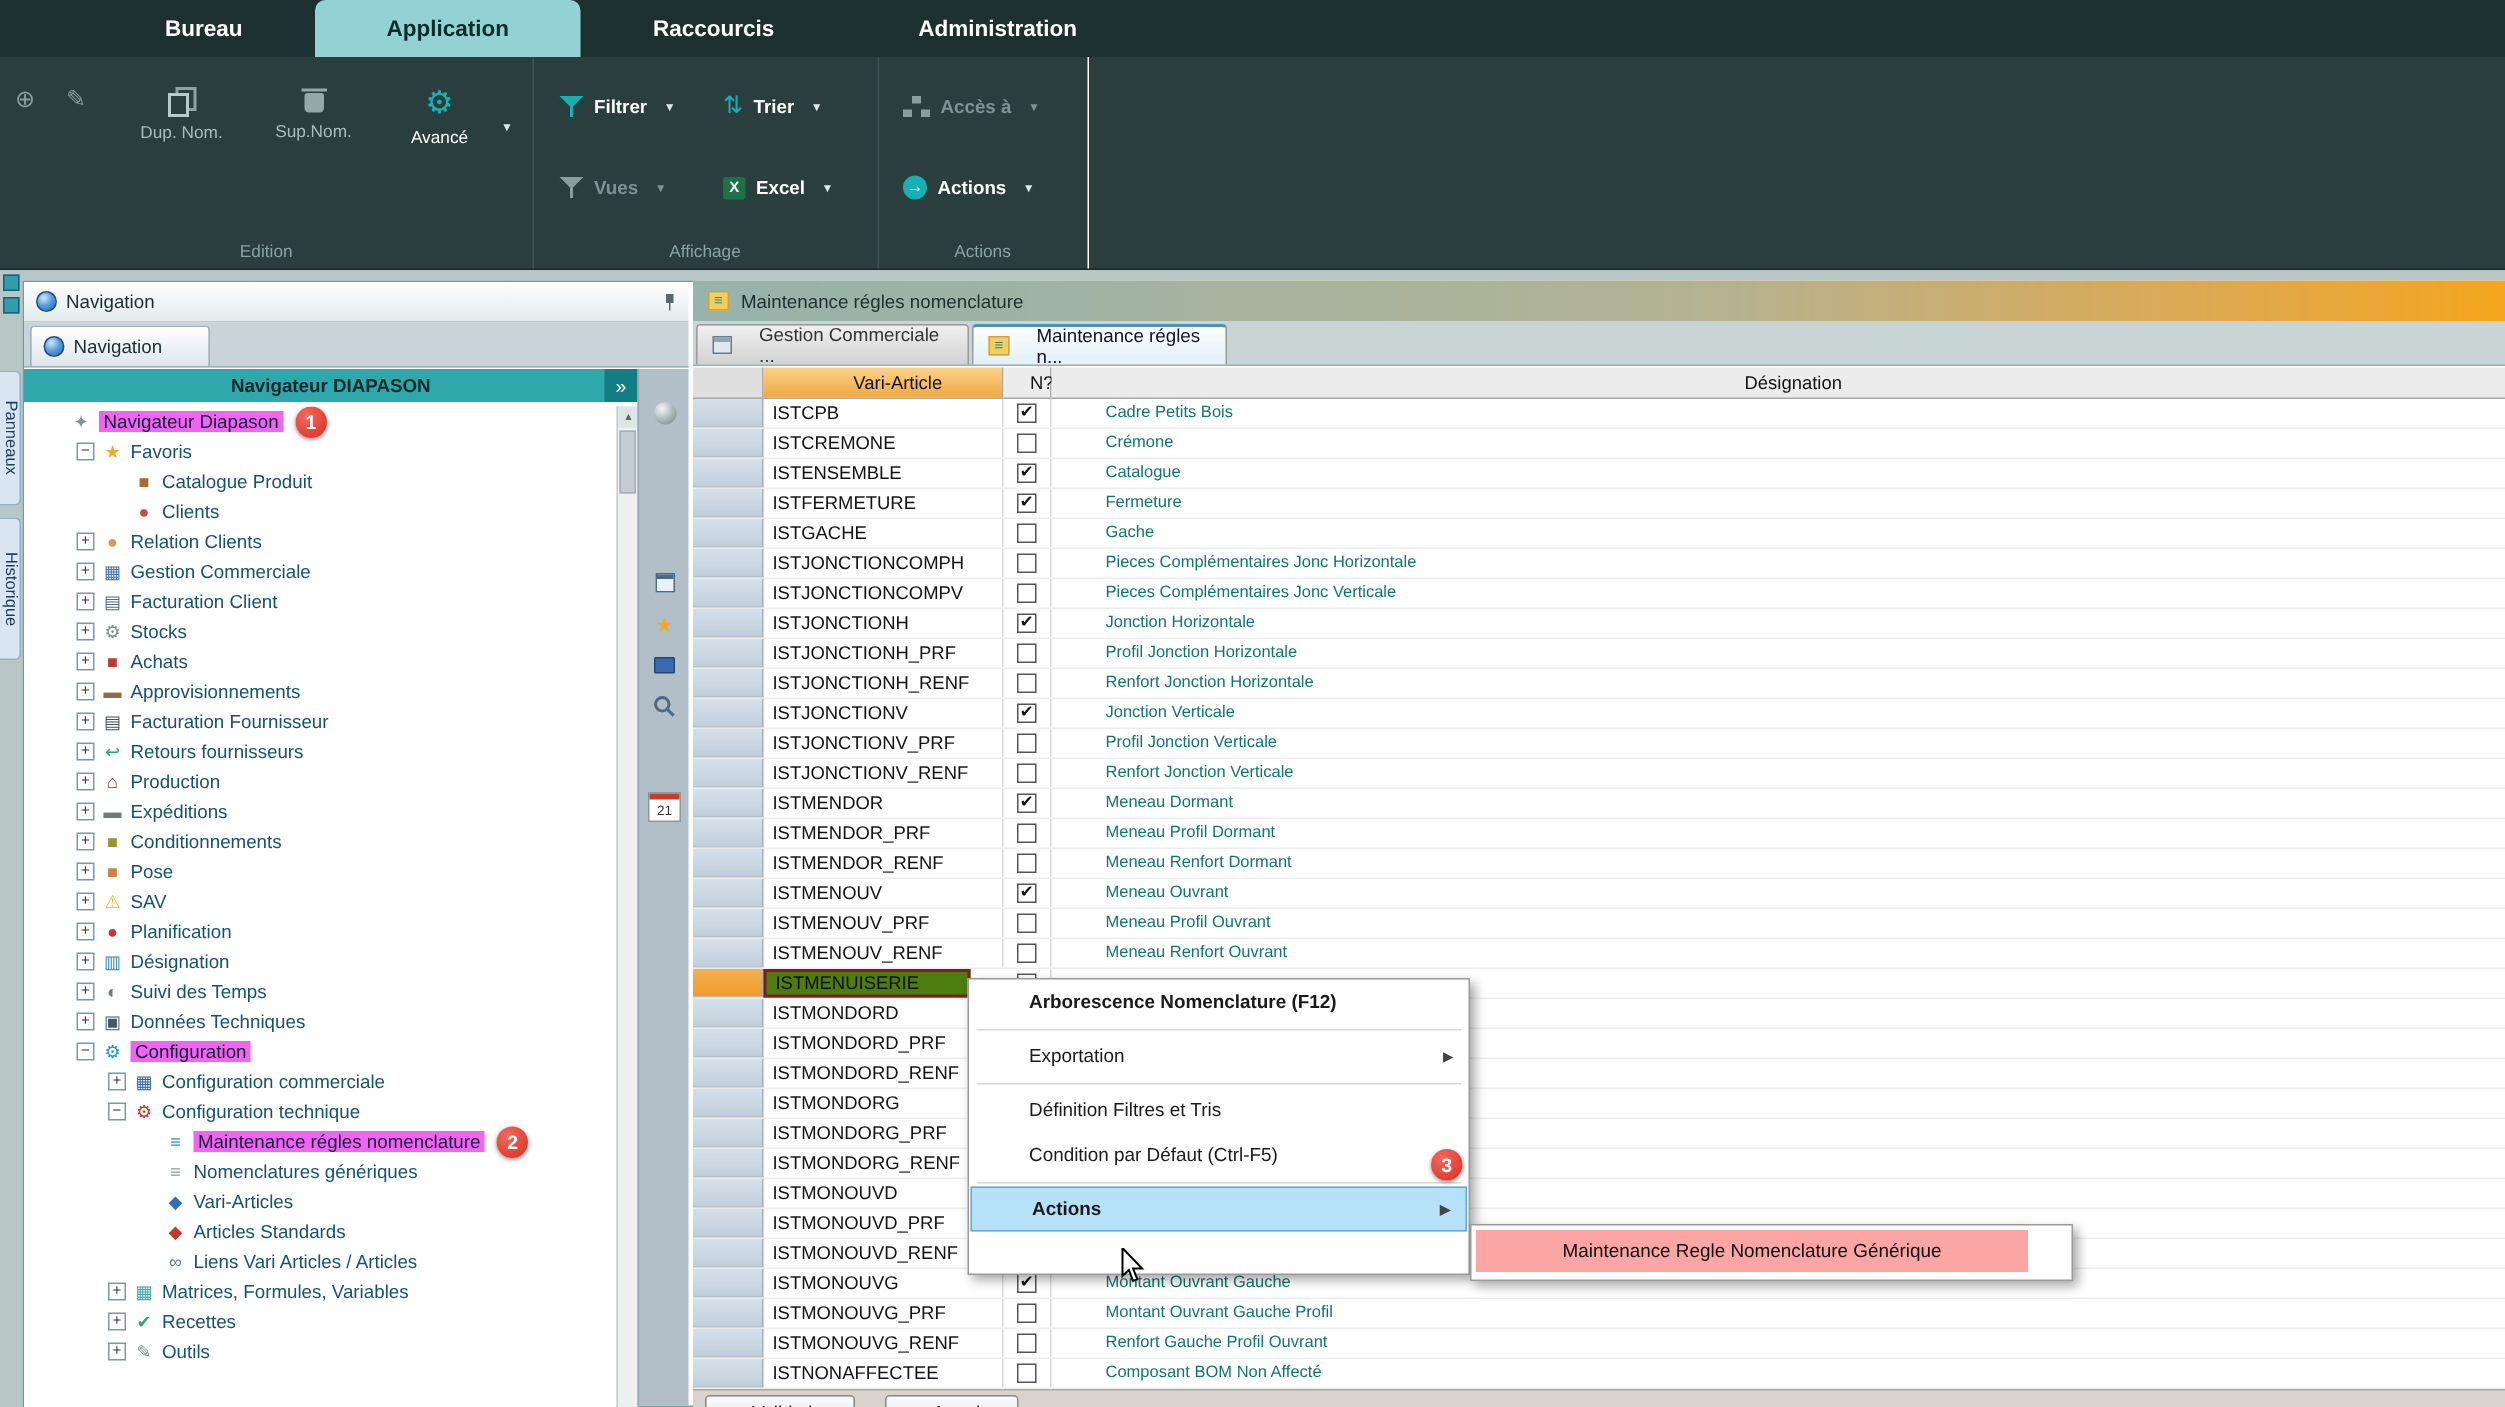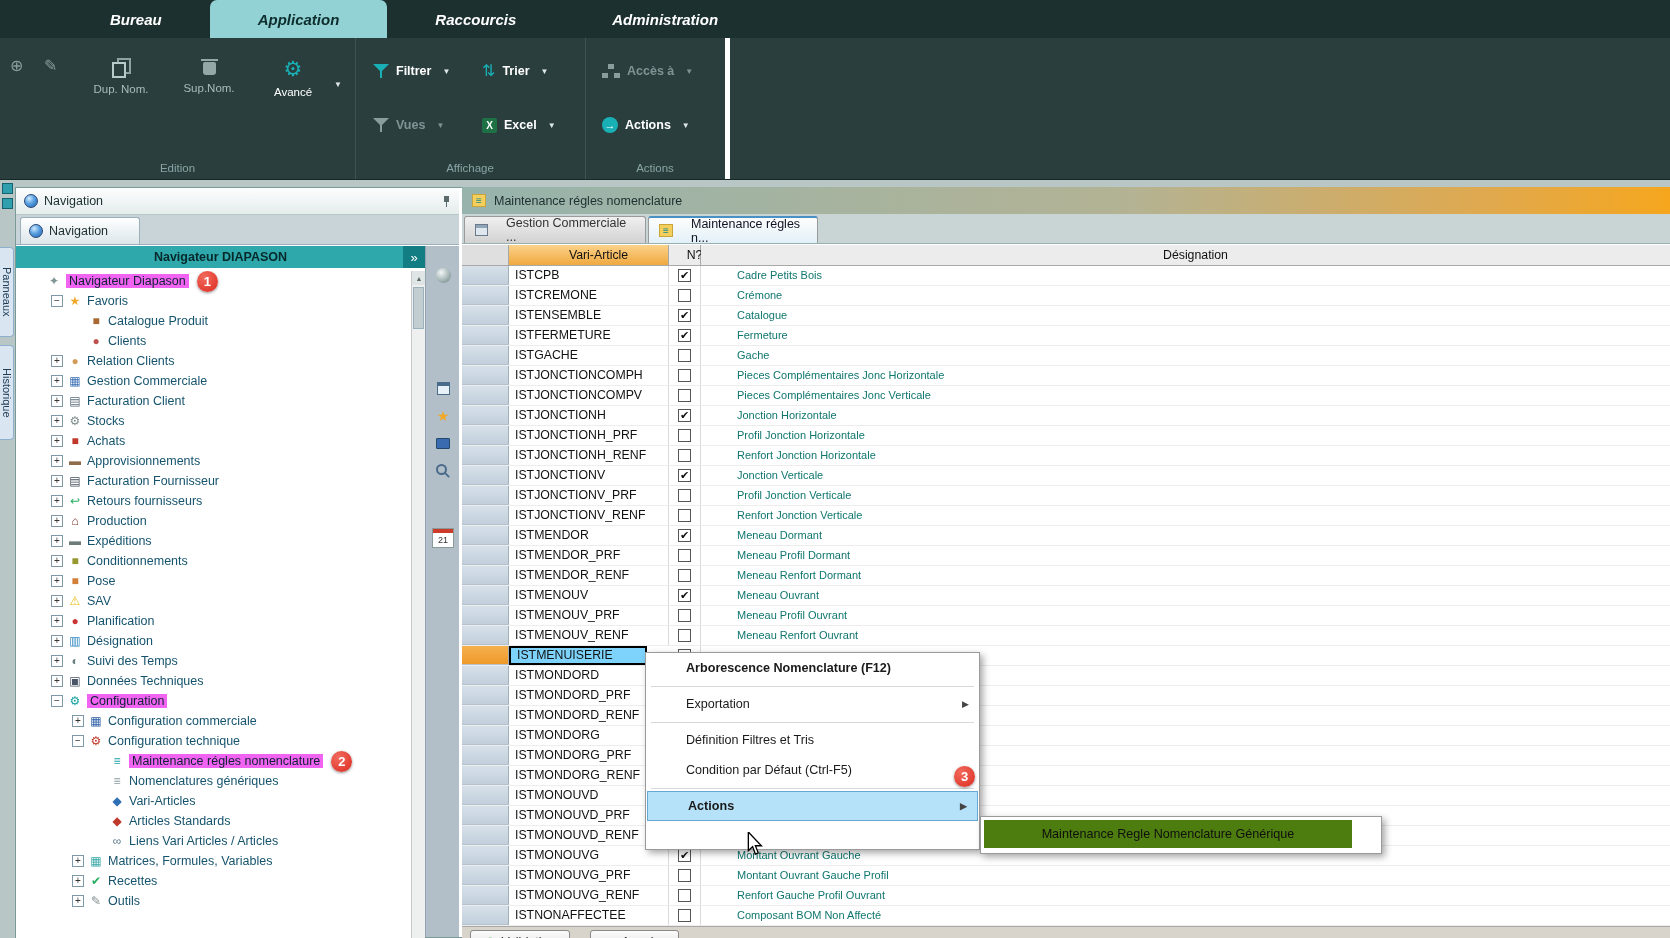--- a/index.html
+++ b/index.html
@@ -7,7 +7,7 @@
   #root{position:relative;width:1670px;height:938px;background:#b9c6c6;overflow:hidden;}
 
   
-  #menubar{position:absolute;left:0;top:0;width:1670px;height:38px;background:#1d3030;display:flex;align-items:stretch;padding-left:62px;box-sizing:border-box;font-style:italic;}
+  #menubar{position:absolute;left:0;top:0;width:1670px;height:38px;background:#1d3030;display:flex;align-items:stretch;padding-left:62px;box-sizing:border-box;}
   .mtab{padding:0 48px;display:flex;align-items:center;color:#fff;font-size:15px;font-weight:bold;cursor:default;}
   .mtab.active{background:#93d2d4;color:#0d2d2d;border-radius:7px 7px 0 0;}
 

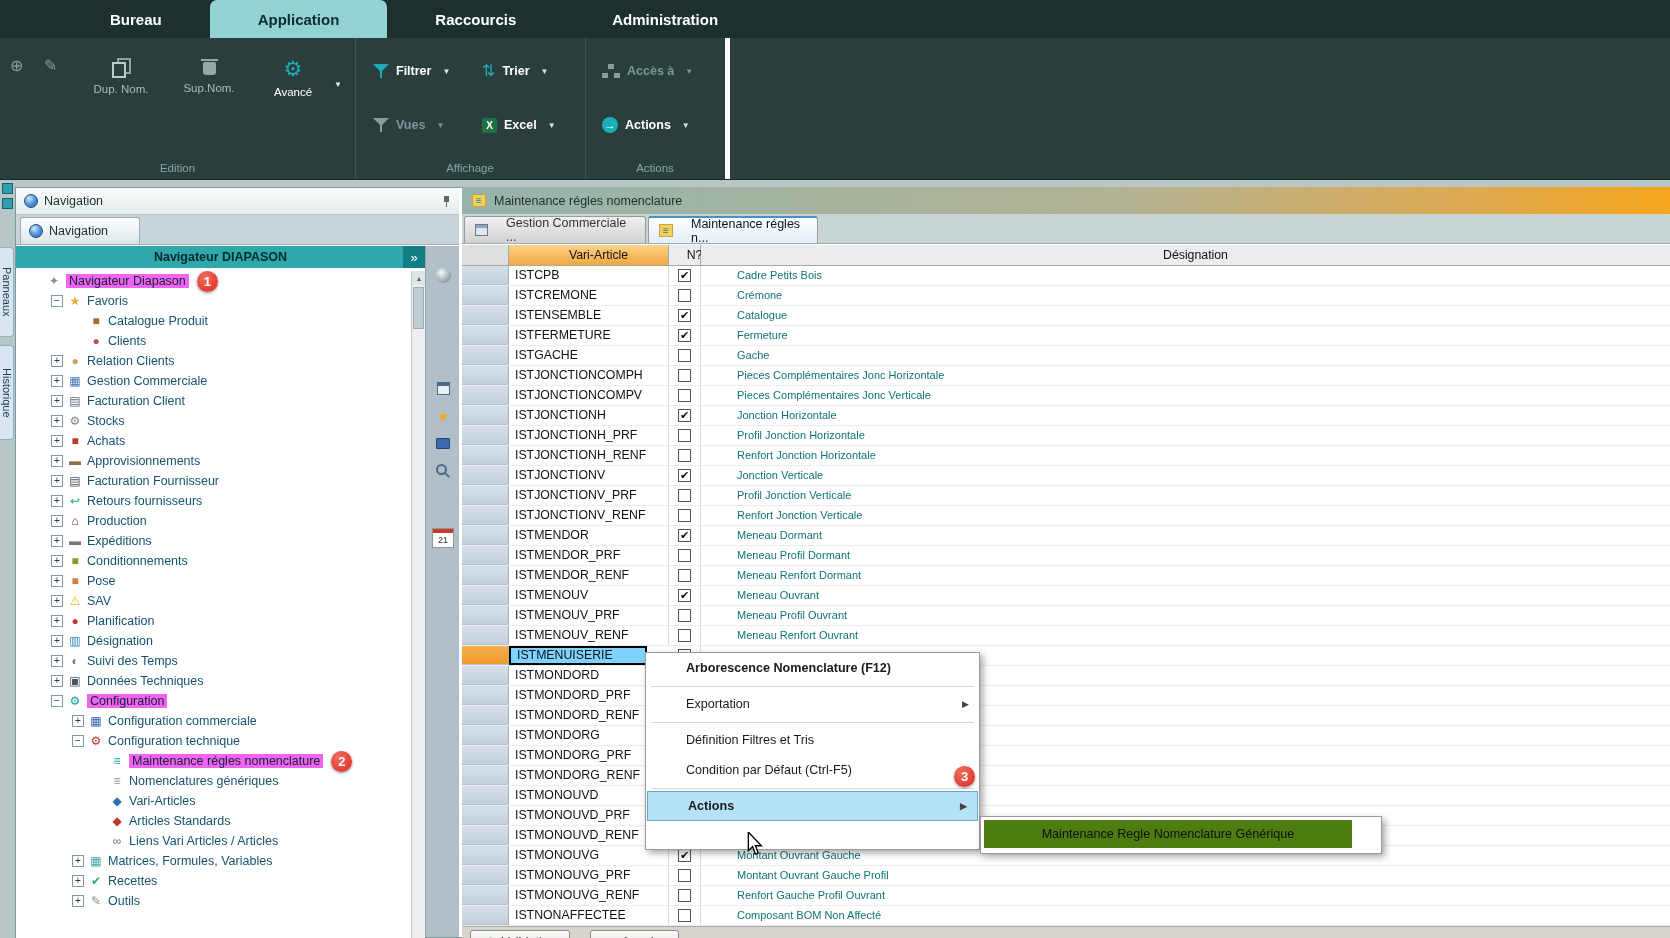--- a/index.html
+++ b/index.html
@@ -16,7 +16,7 @@
   .rgroup{position:absolute;top:0;height:141px;}
   #g-edition{left:0;width:355px;border-right:1px solid #3c5454;}
   #g-affichage{left:355px;width:230px;border-right:1px solid #3c5454;}
-  #g-actions{left:585px;width:140px;border-right:5px solid #ffffff;}
+  #g-actions{left:585px;width:140px;border-right:1px solid #ffffff;}
   .glabel{position:absolute;bottom:5px;width:100%;text-align:center;color:#88a4a4;font-size:11.5px;}
   .qicon{position:absolute;top:18px;font-size:16px;color:#8a9c9c;}
   .bigbtn{position:absolute;top:14px;width:66px;height:62px;display:flex;flex-direction:column;align-items:center;justify-content:flex-start;gap:7px;padding-top:6px;box-sizing:border-box;}

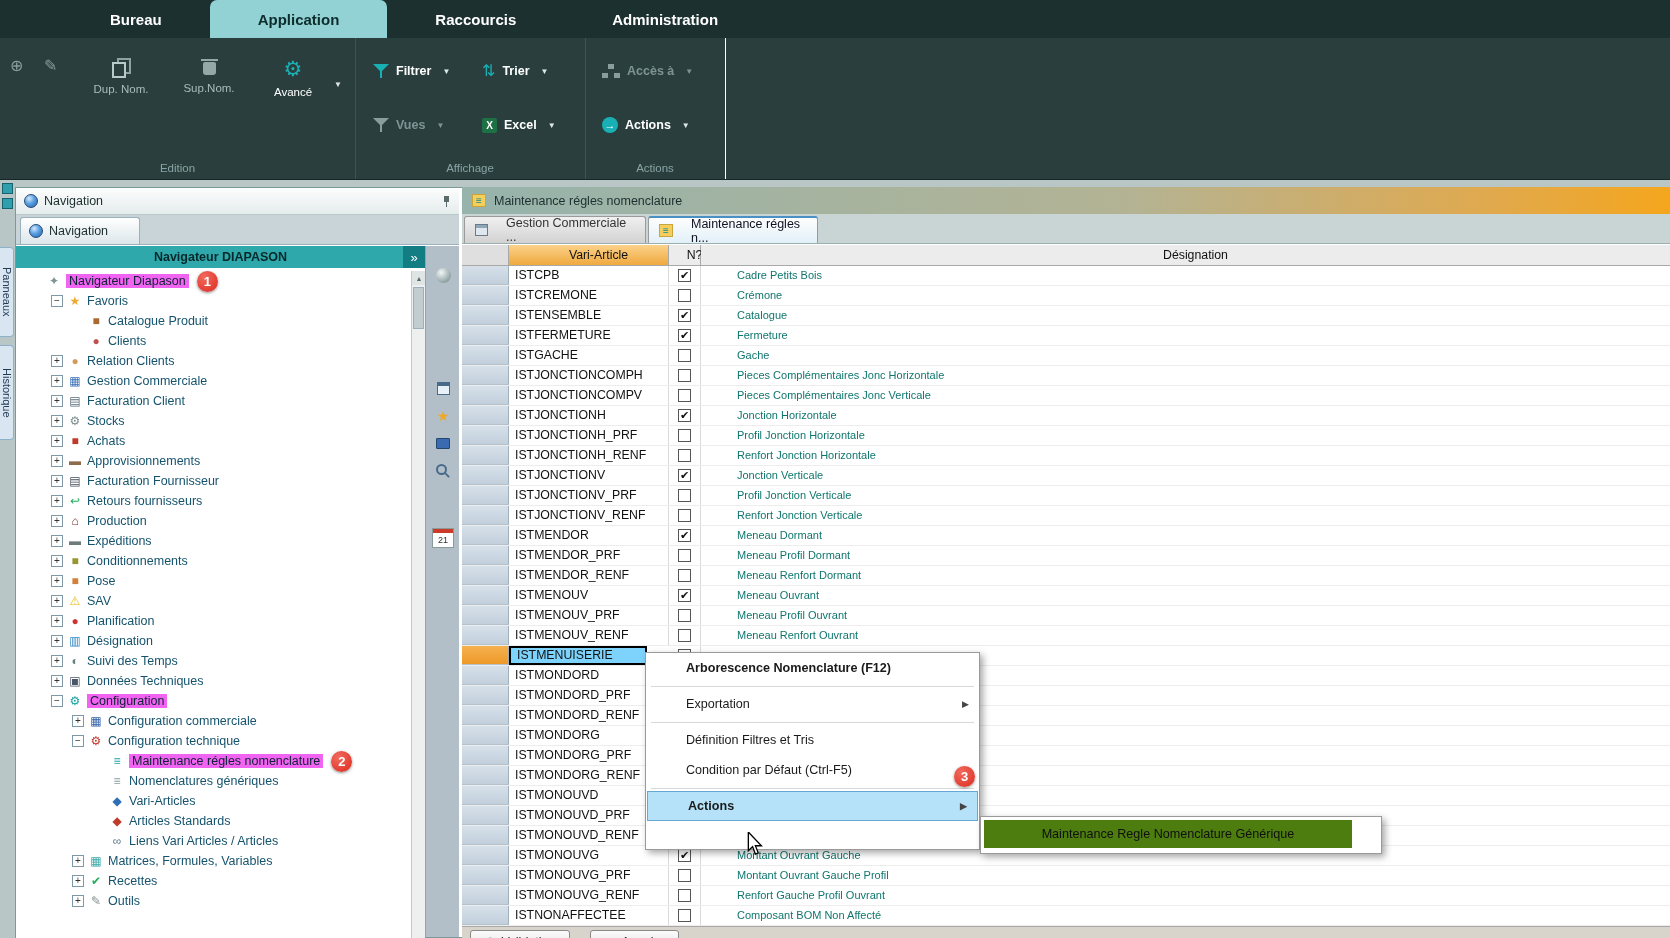--- a/index.html
+++ b/index.html
@@ -115,7 +115,7 @@
   .cb{width:13px;height:13px;border:1px solid #555;background:#fff;font-size:11px;line-height:11px;text-align:center;color:#111;box-sizing:border-box;}
   .c-des{flex:1;padding-left:8px;line-height:19px;font-size:11px;color:#0f766e;white-space:nowrap;overflow:hidden;margin-left:28px;}
   .trow.sel .c-sel{background:linear-gradient(#f6b04e,#ee9a2a);}
-  .trow.sel .c-vari{background:#7dd3fc;border:2px solid #000000;line-height:15px;width:138px;margin-right:22px;}
+  .trow.sel .c-vari{background:#4d7c0f;border:2px solid #7f1d1d;line-height:15px;width:138px;margin-right:22px;}
   #main-footer{position:absolute;left:0;top:739px;width:1208px;height:12px;background:#d8d4cc;border-top:1px solid #a8a8a8;}
   .fbtn{position:absolute;top:3px;height:24px;display:flex;align-items:center;gap:6px;padding:0 14px;background:linear-gradient(#fbfbfb,#dedede);border:1px solid #8a8a8a;border-radius:3px;font-size:12.5px;color:#222;box-sizing:border-box;}
   .fplus{color:#1f9e3a;font-weight:bold;}

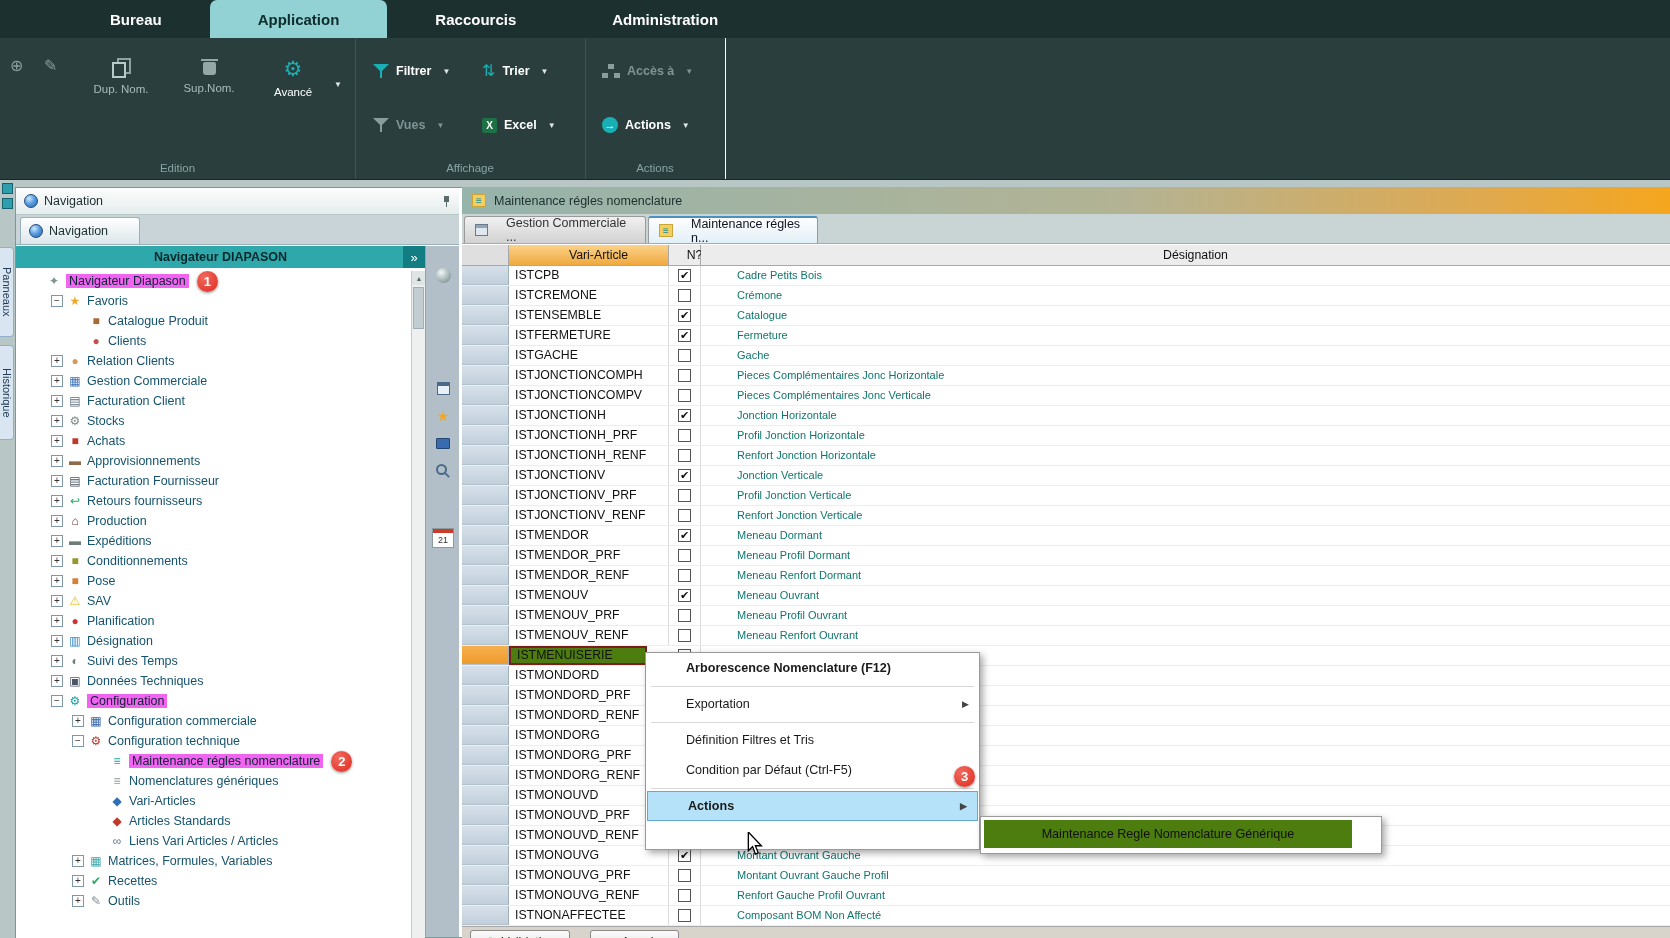--- a/index.html
+++ b/index.html
@@ -130,7 +130,7 @@
   .msep{height:6px;position:relative;margin:0 3px;}
   .msep::after{content:'';position:absolute;left:2px;right:2px;top:3px;height:1px;background:#d8d8d8;}
   #submenu{position:absolute;left:980px;top:816px;width:402px;height:38px;background:#fff;border:1px solid #9a9a9a;box-shadow:3px 3px 7px rgba(0,0,0,.35);box-sizing:border-box;z-index:51;}
-  #submenu-item{position:absolute;left:3px;top:3px;width:368px;height:28px;background:#4d7c0f;color:#101010;font-size:12.6px;display:flex;align-items:center;justify-content:center;}
+  #submenu-item{position:absolute;left:3px;top:3px;width:368px;height:28px;background:#fca5a5;color:#101010;font-size:12.6px;display:flex;align-items:center;justify-content:center;}
 
   
   .badge{width:21px;height:21px;border-radius:50%;background:radial-gradient(circle at 35% 30%,#f26a5e,#dd2a1e);color:#fff;font-weight:bold;font-size:13px;display:flex;align-items:center;justify-content:center;box-shadow:0 1px 3px rgba(0,0,0,.45);flex:none;}

